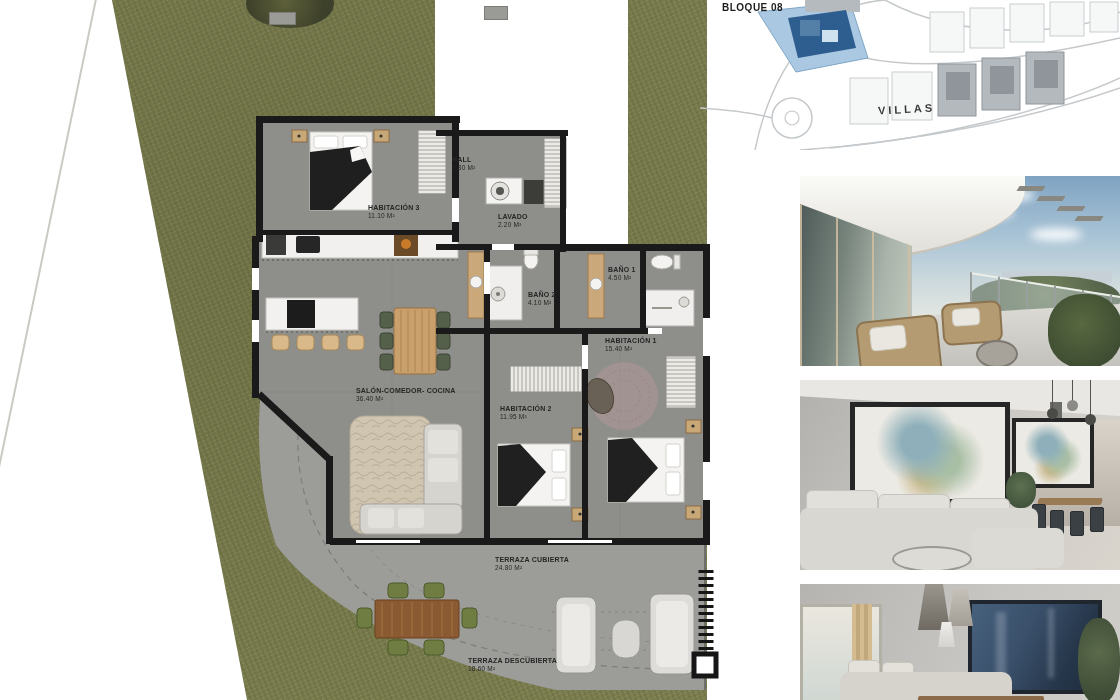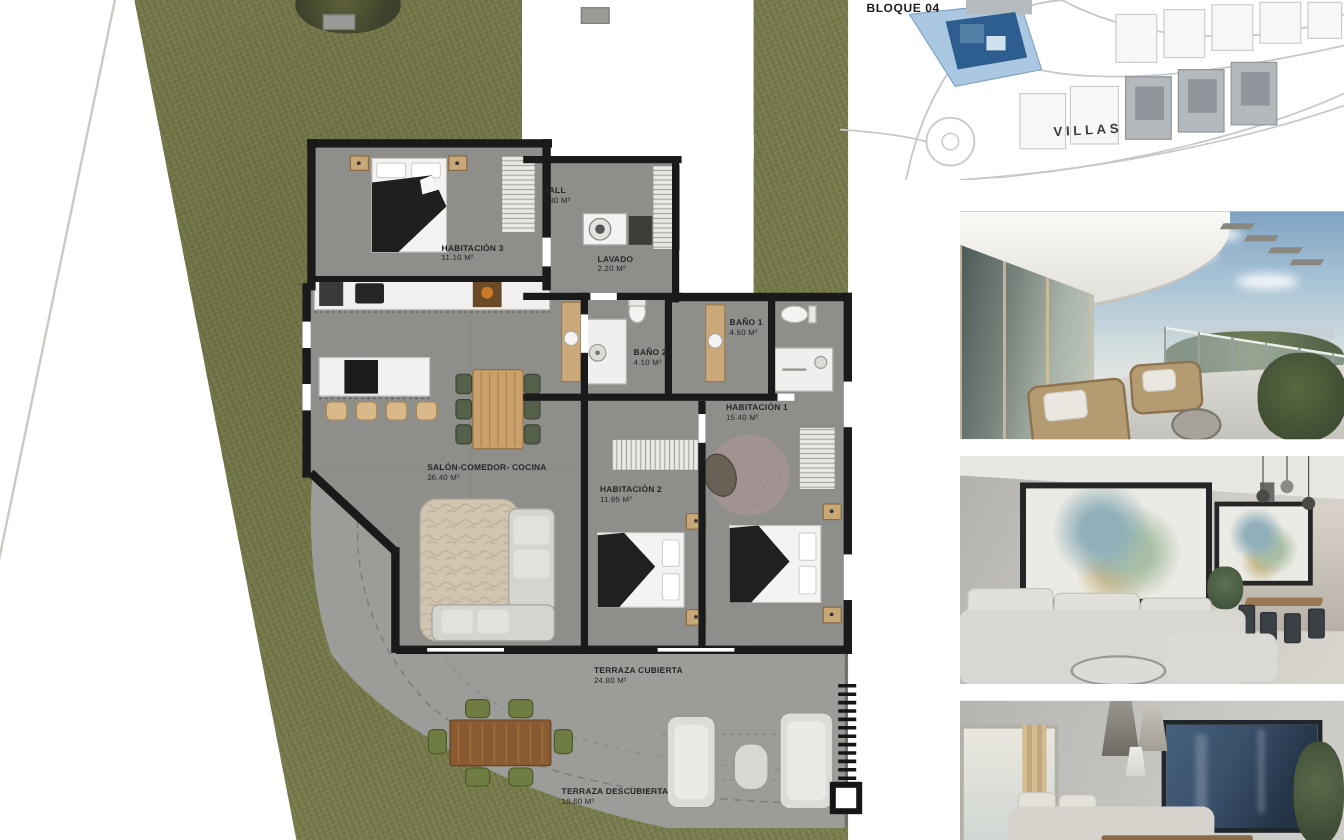--- a/index.html
+++ b/index.html
@@ -397,7 +397,7 @@
       <rect x="334" y="60" width="24" height="28" fill="#8f959b"></rect>
     </g>
   </svg>
-  <div class="sp-label sp-block">BLOQUE 04</div>
+  <div class="sp-label sp-block">BLOQUE 08</div>
   <div class="sp-label sp-villas">VILLAS</div>
 
   <div class="photo" style="top:176px;">

